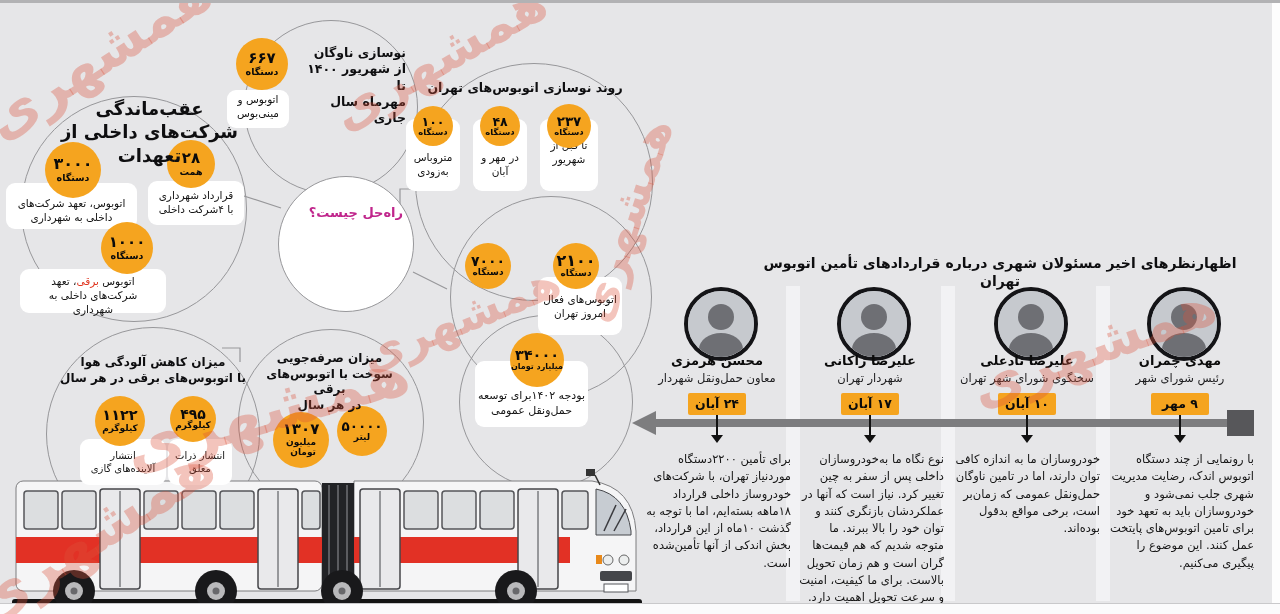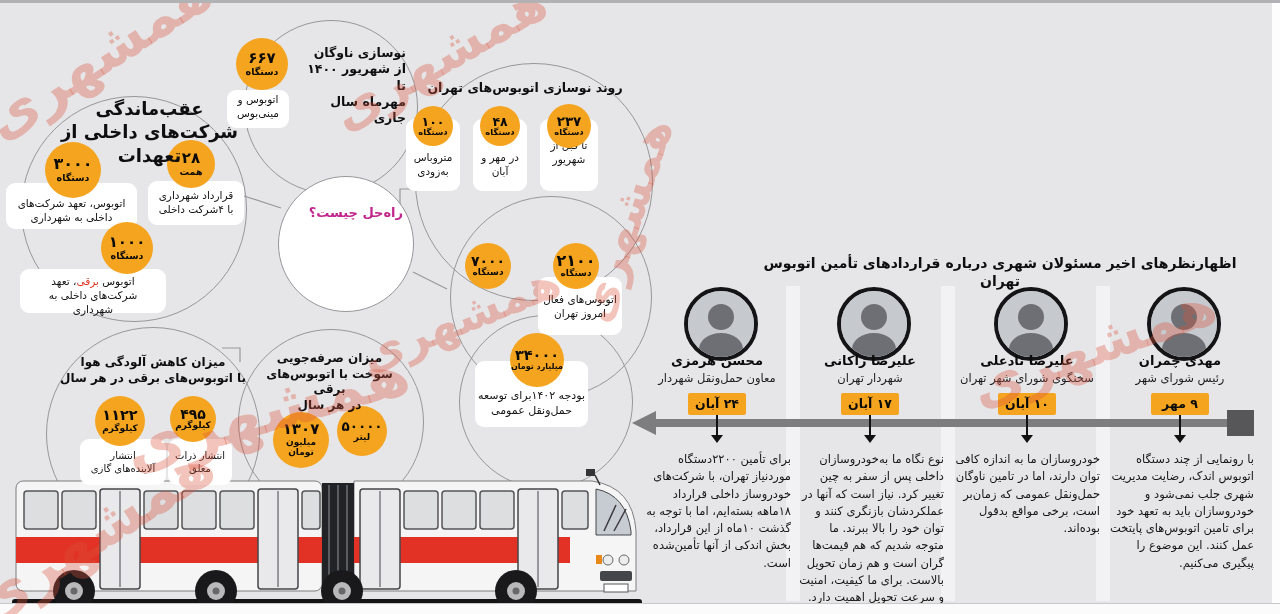--- a/index.html
+++ b/index.html
@@ -25,7 +25,7 @@
   .connectors{position:absolute;left:0;top:0;z-index:1;}
 
   .oc{position:absolute;background:var(--orange);border-radius:50%;display:flex;flex-direction:column;
-      align-items:center;justify-content:center;text-align:center;z-index:6;line-height:1.05;color:#0b0b0b;}
+      align-items:center;justify-content:center;text-align:right;z-index:6;line-height:1.05;color:#0b0b0b;}
   .ocv{font-weight:700;}
   .ocu{font-weight:700;font-size:9.5px;white-space:pre-line;line-height:1.1;}
 

